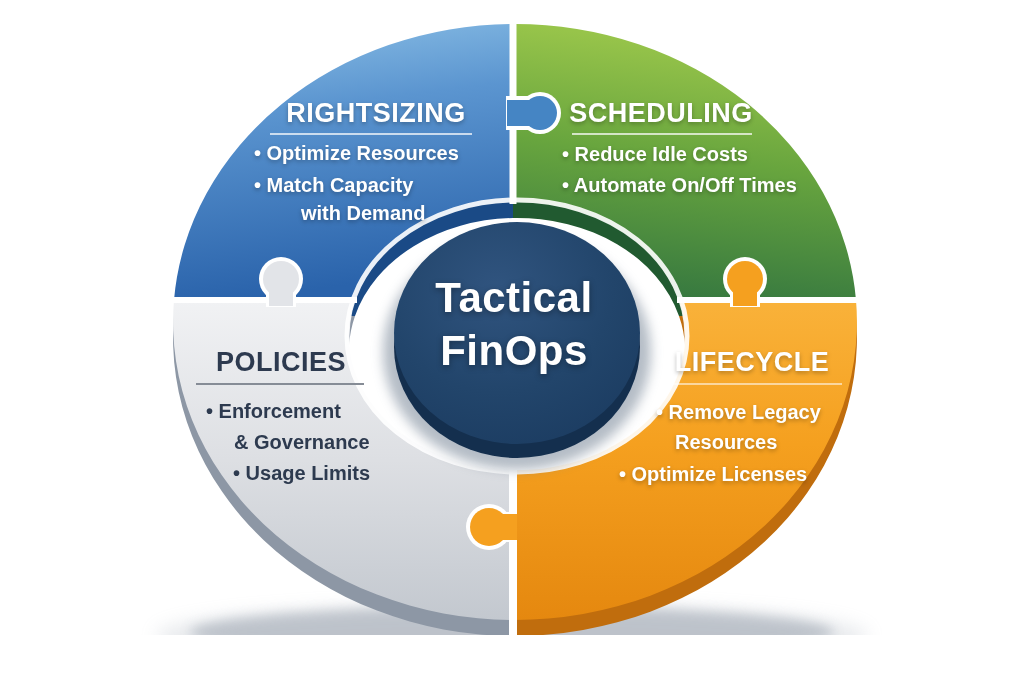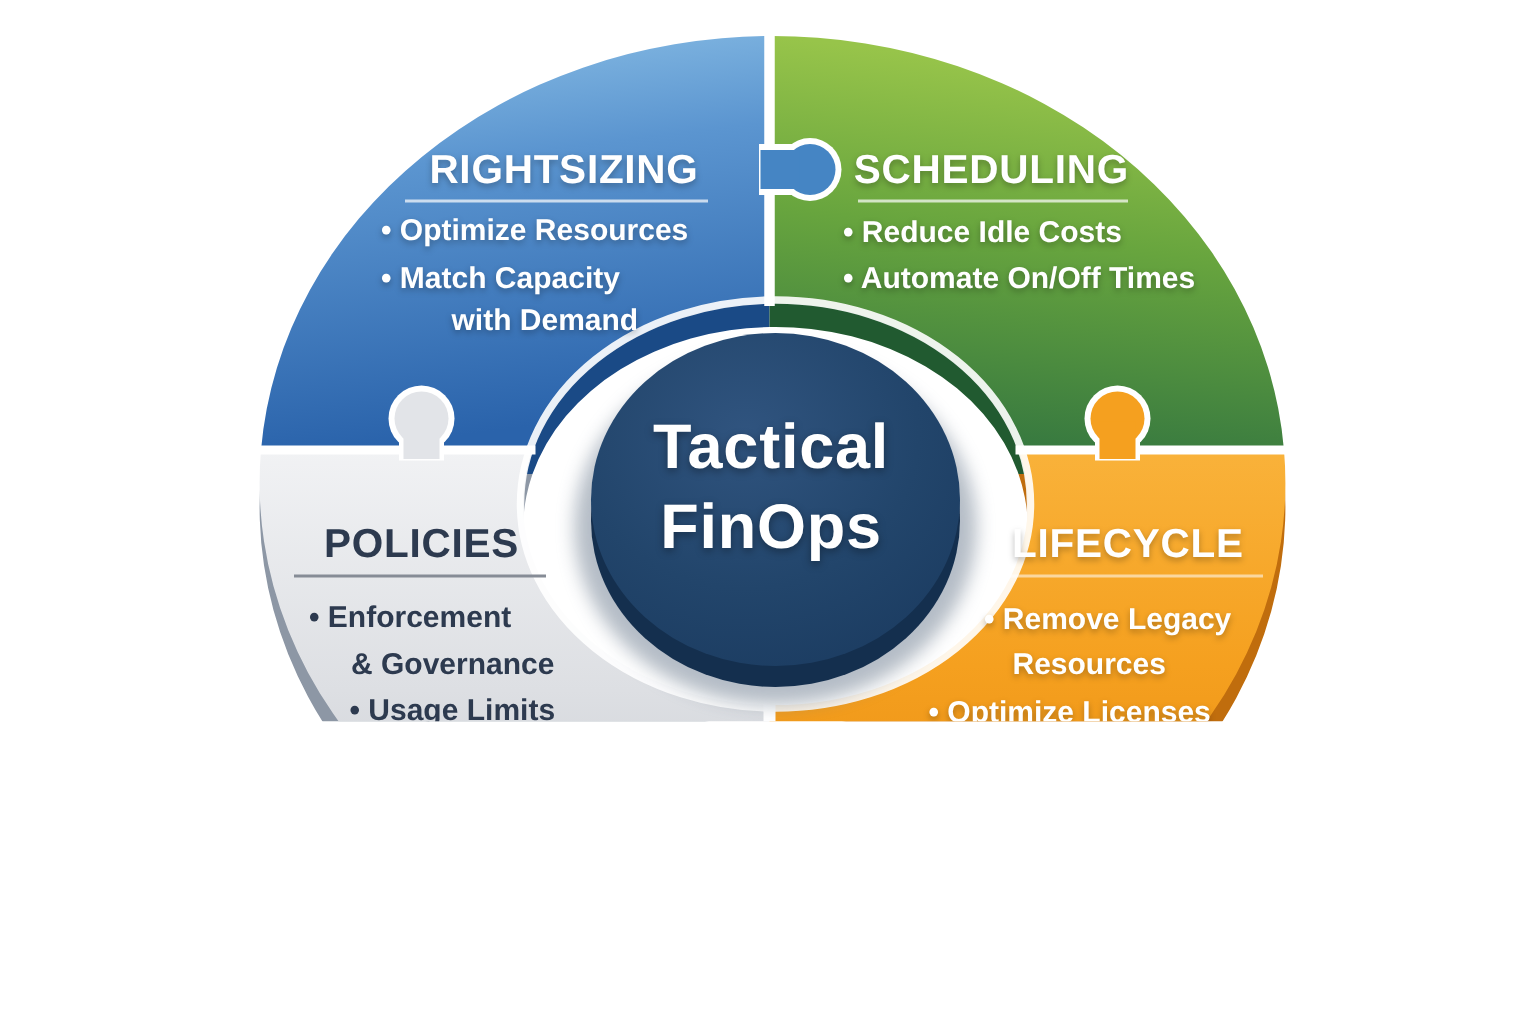--- a/index.html
+++ b/index.html
@@ -3,7 +3,7 @@
 <meta charset="utf-8">
 <style>
   html,body{margin:0;padding:0;background:#ffffff;}
-  .stage{position:relative;width:1024px;height:481px;background:#ffffff;overflow:hidden;}
+  .stage{position:relative;width:1024px;height:635px;background:#ffffff;overflow:hidden;}
   svg{display:block;}
   text{font-family:"Liberation Sans", sans-serif;font-weight:700;}
   .title{font-size:27px;letter-spacing:0.5px;}

